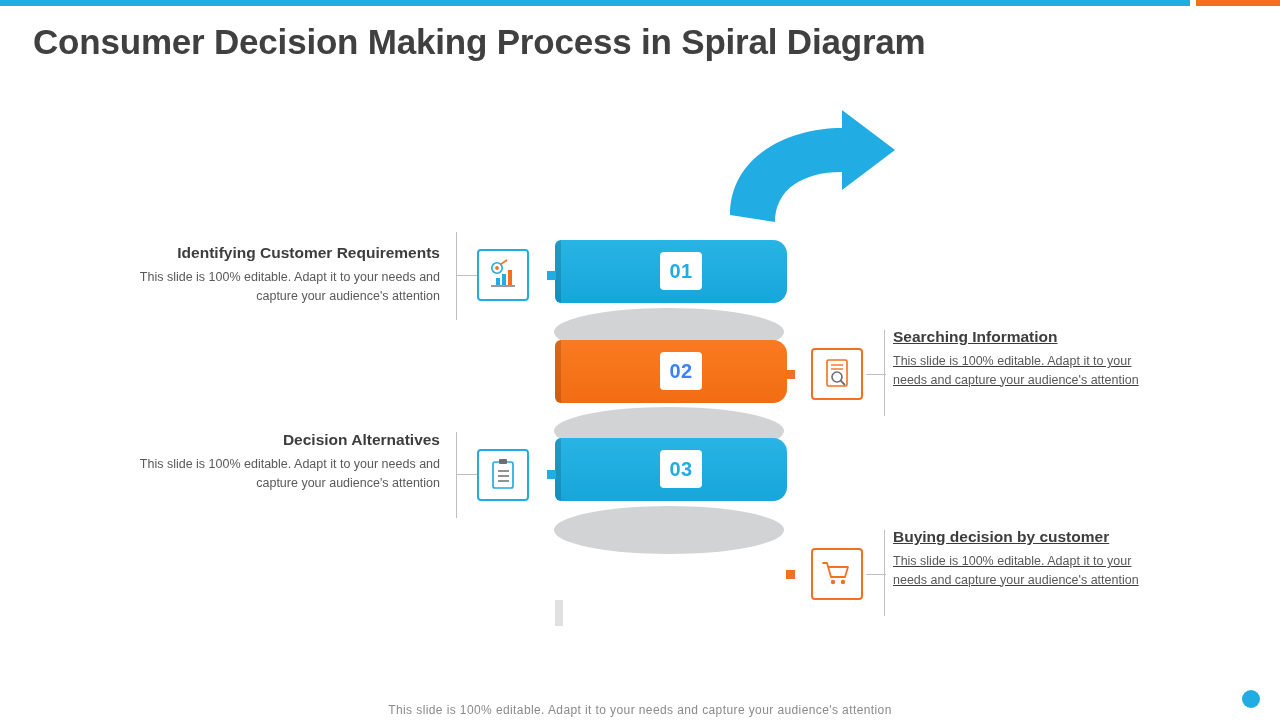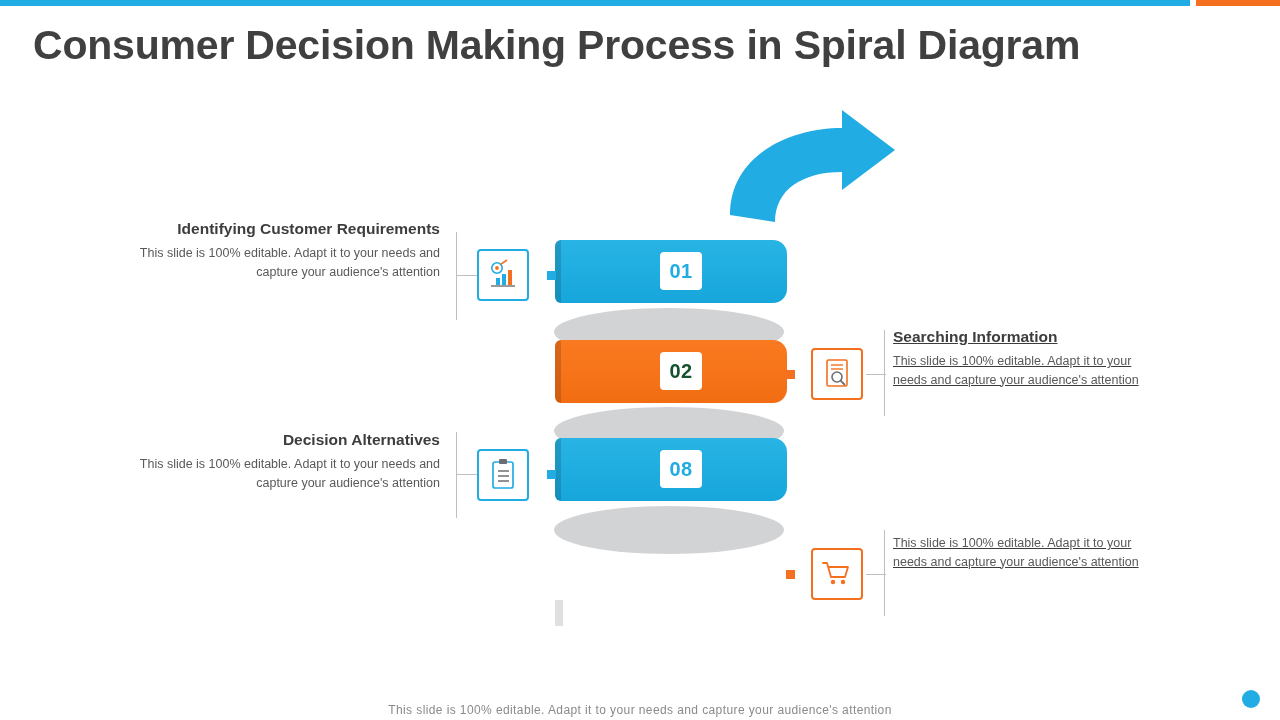--- a/index.html
+++ b/index.html
@@ -43,7 +43,7 @@
     position: absolute;
     left: 33px;
     top: 22px;
-    font-size: 41px;
+    font-size: 35px;
     font-weight: bold;
     letter-spacing: -0.2px;
     color: #404040;

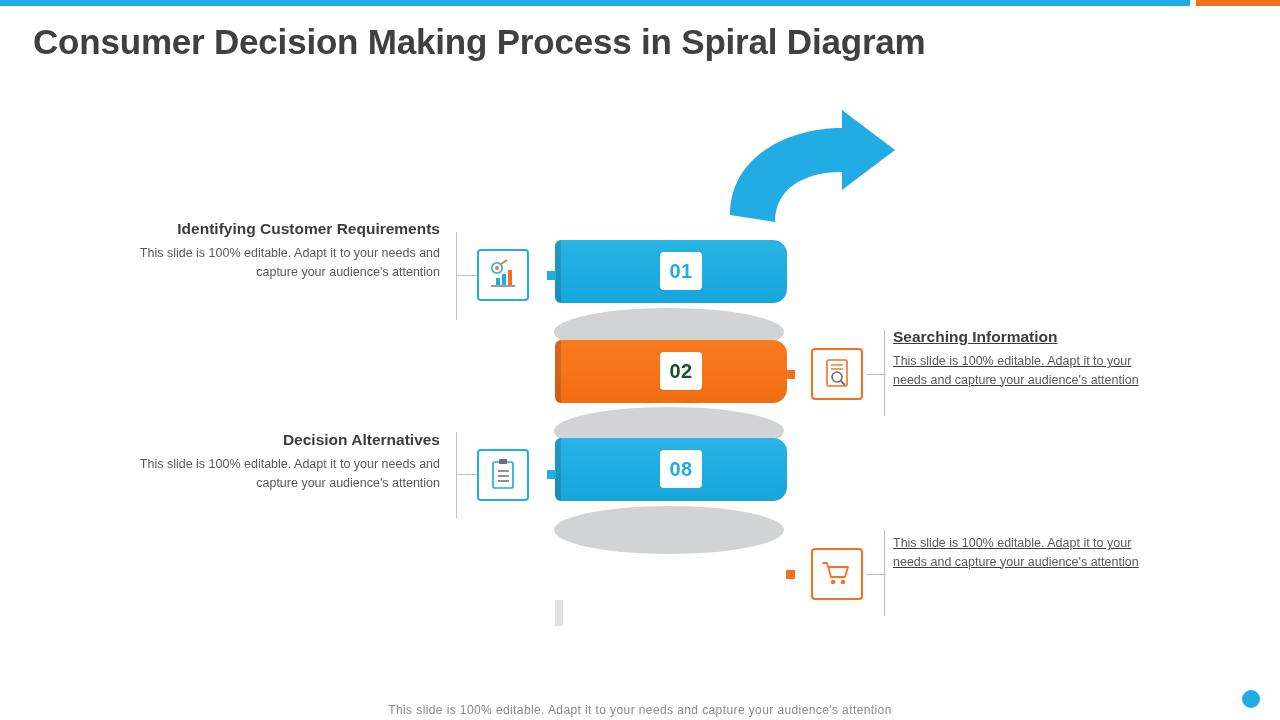--- a/index.html
+++ b/index.html
@@ -299,7 +299,7 @@
   </span>
 </div>
 
-<div class="txt right-align" style="left:120px; top:220px; width:320px;">
+<div class="txt right-align" style="left:120px; top:244px; width:320px;">
   <div class="head">Identifying Customer Requirements</div>
   <div class="body">This slide is 100% editable.  Adapt it to your needs and capture your audience's attention</div>
 </div>

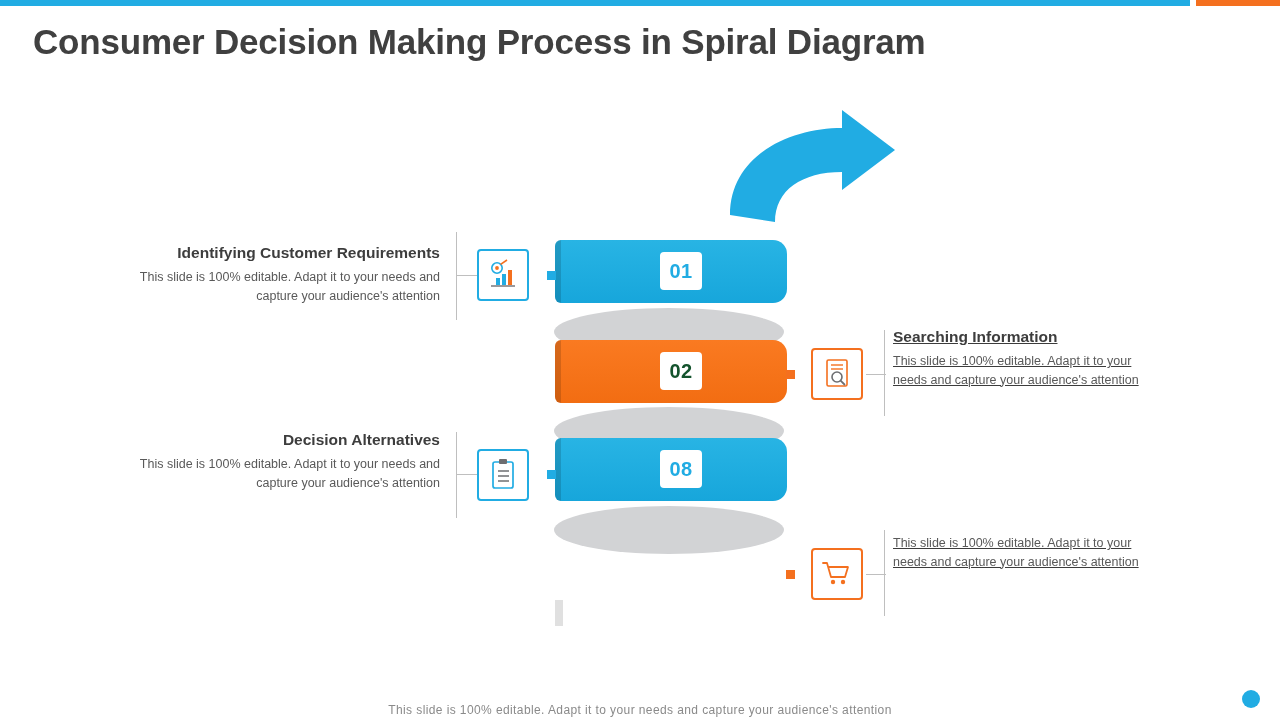--- a/index.html
+++ b/index.html
@@ -112,7 +112,7 @@
     height: 38px;
     background: #ffffff;
     border-radius: 4px;
-    color: #14532d;
+    color: #3b82f6;
     font-size: 20px;
     font-weight: bold;
     line-height: 38px;

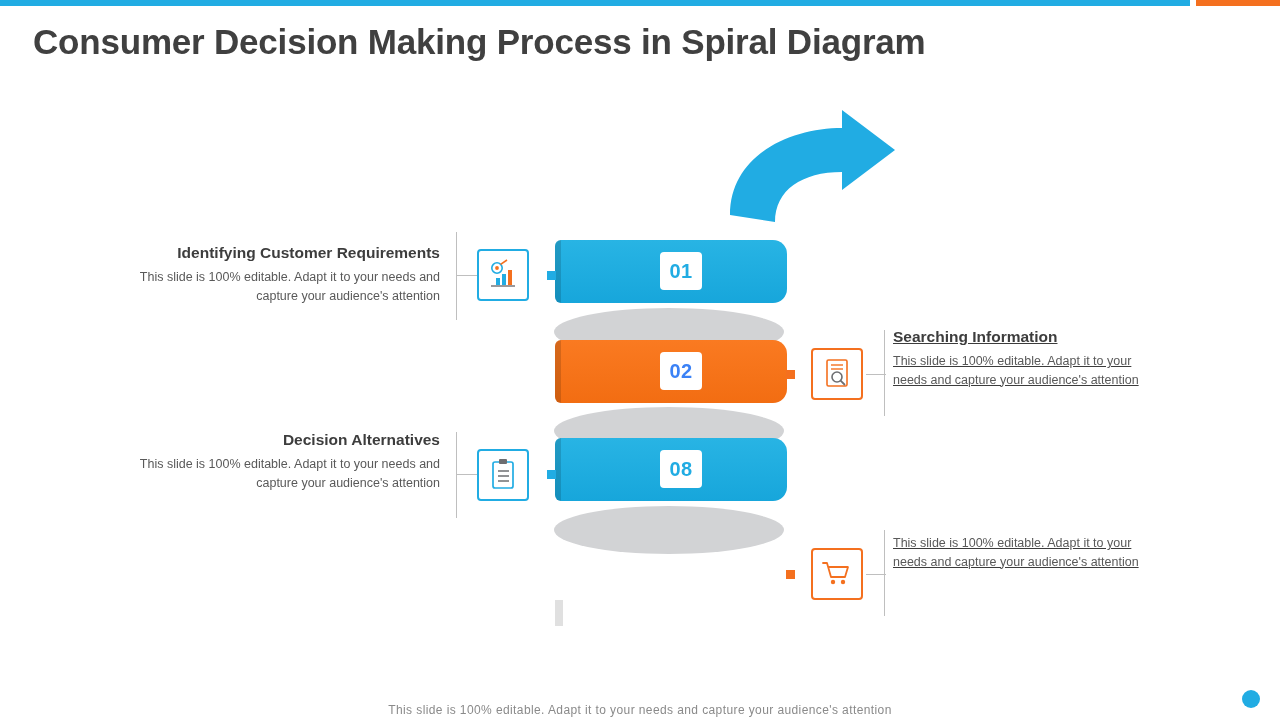--- a/index.html
+++ b/index.html
@@ -229,7 +229,7 @@
     <div class="band-num">02</div>
   </div>
   <div class="band blue b3">
-    <div class="band-num">08</div>
+    <div class="band-num">03</div>
   </div>
 
   <div class="band-tail" style="top:500px;height:26px;"></div>

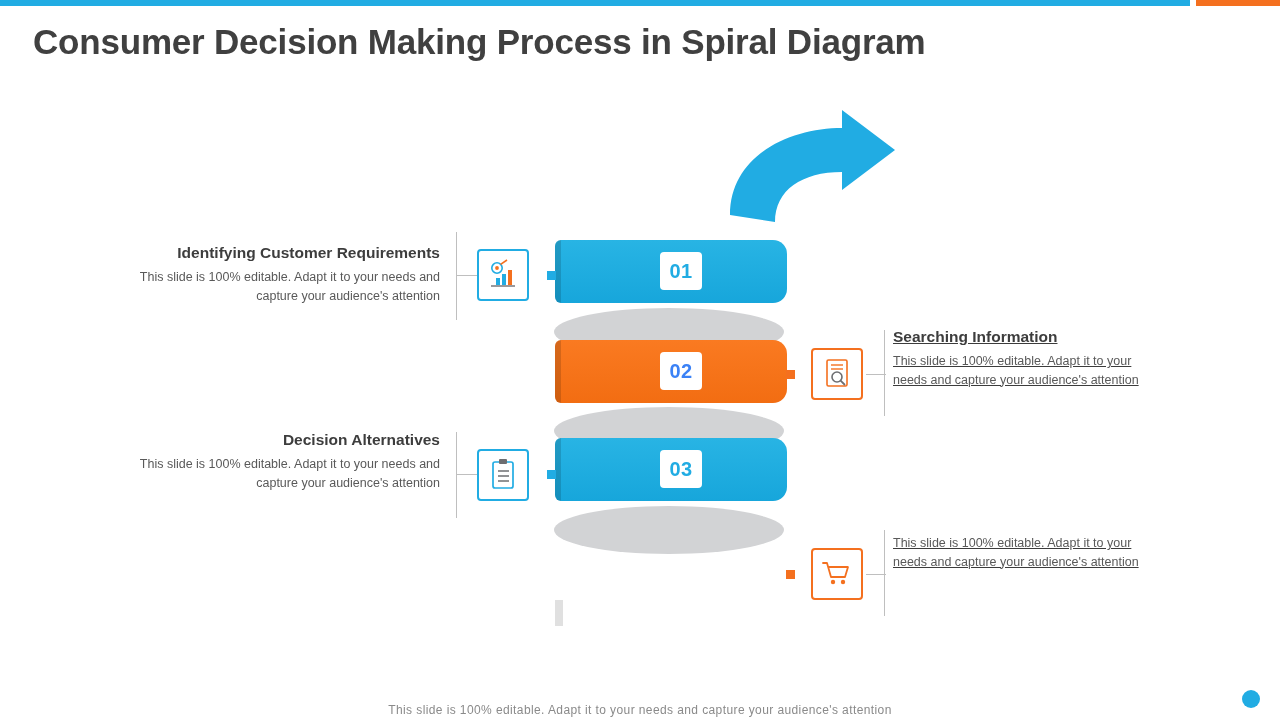--- a/index.html
+++ b/index.html
@@ -315,6 +315,7 @@
 </div>
 
 <div class="txt left-align" style="left:893px; top:528px; width:265px;">
+  <div class="head">Buying decision by customer</div>
   <div class="body">This slide is 100% editable.  Adapt it to your needs and capture your audience's attention</div>
 </div>
 

